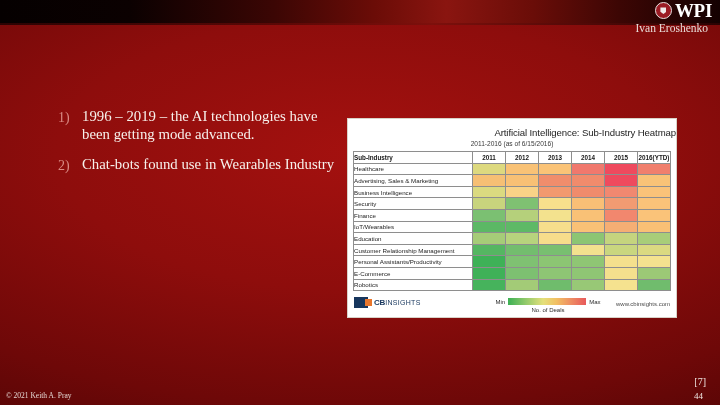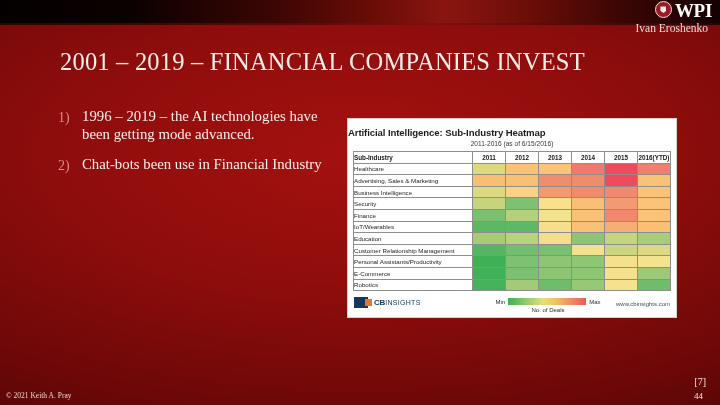--- a/index.html
+++ b/index.html
@@ -47,6 +47,7 @@
     position: absolute;
     right: 8px; top: 1px;
     display: flex;
+    align-items: center;
     gap: 3px;
   }
   #wpi-seal {

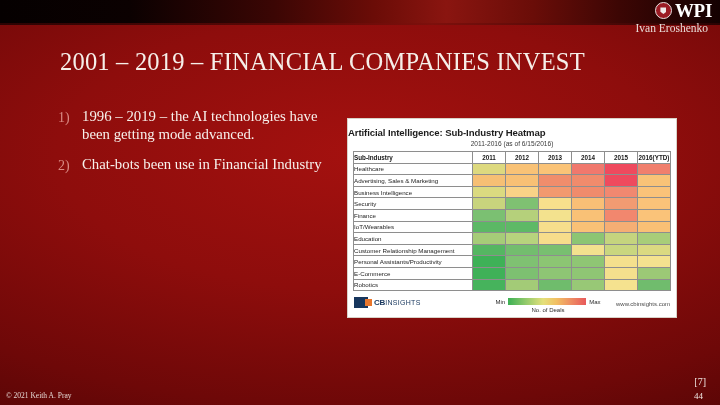--- a/index.html
+++ b/index.html
@@ -283,7 +283,6 @@
 
   <div id="presenter">Ivan Eroshenko</div>
 
-  <div id="slide-title">2001 – 2019 – FINANCIAL COMPANIES INVEST</div>
 
   <div id="bullets">
     <div class="bullet">

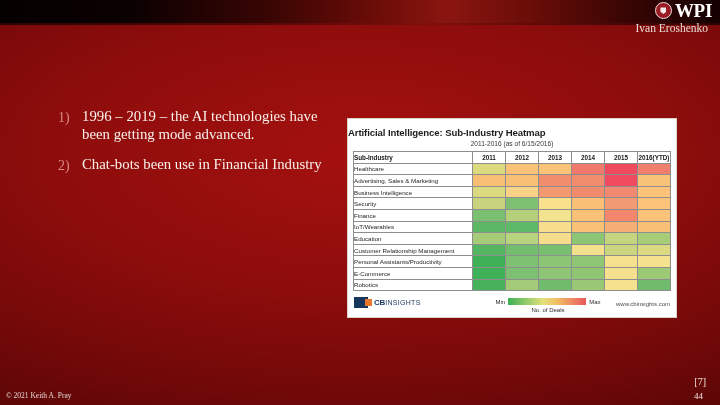--- a/index.html
+++ b/index.html
@@ -131,12 +131,13 @@
     overflow: hidden;
   }
   #pic-title {
-    text-align: left;
+    text-align: right;
     font-size: 9.6px;
-    font-weight: bold;
+    font-weight: normal;
     color: #1c1c1c;
     margin-top: 8px;
     letter-spacing: -0.1px;
+    padding-left: 25px;
   }
   #pic-subtitle {
     text-align: center;

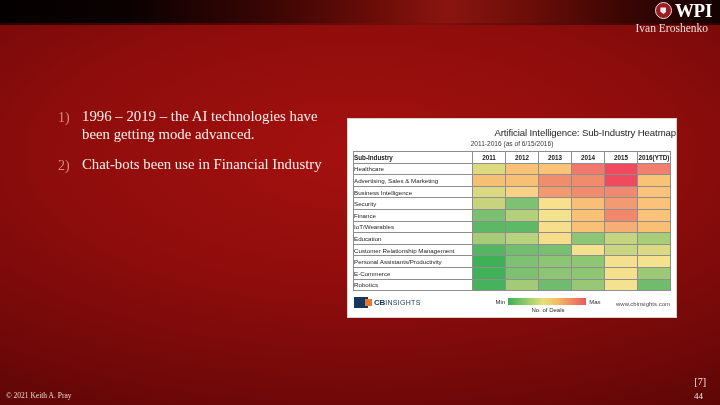--- a/index.html
+++ b/index.html
@@ -292,7 +292,7 @@
     </div>
     <div class="bullet">
       <div class="bullet-num">2)</div>
-      <div class="bullet-text">Chat-bots been use in Financial Industry</div>
+      <div class="bullet-text">Chat-bots found use in Wearables Industry</div>
     </div>
   </div>
 

